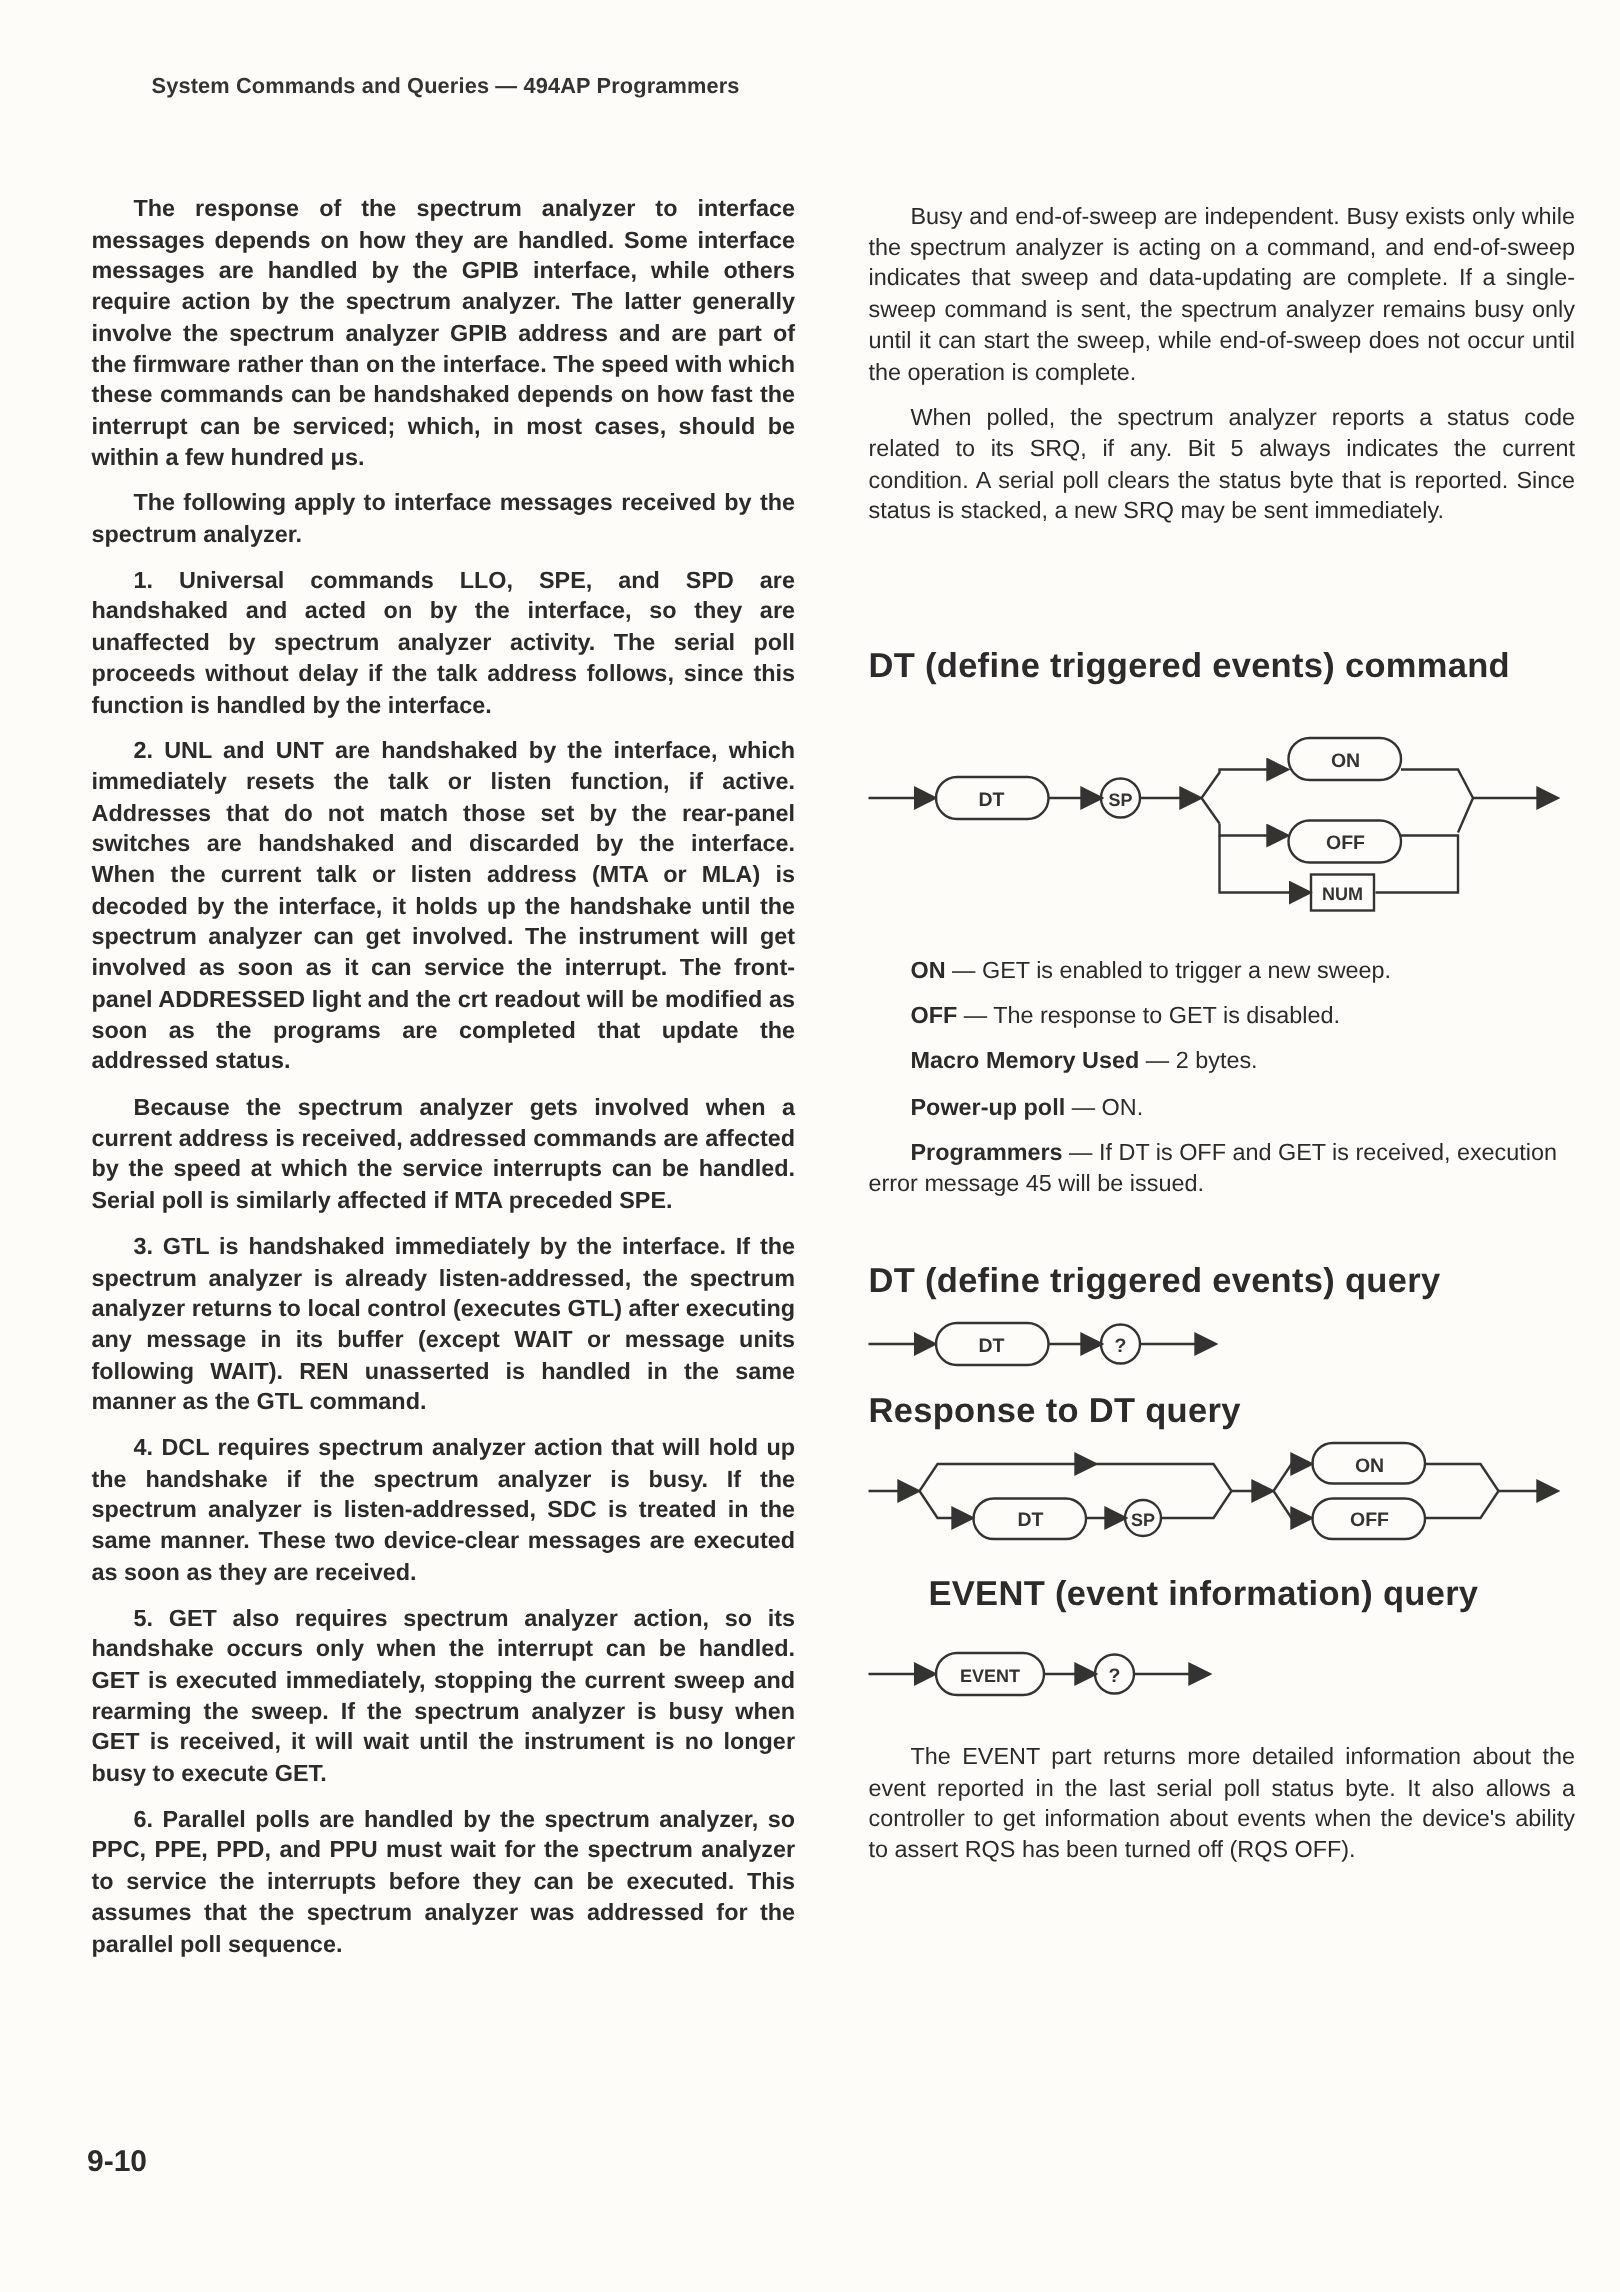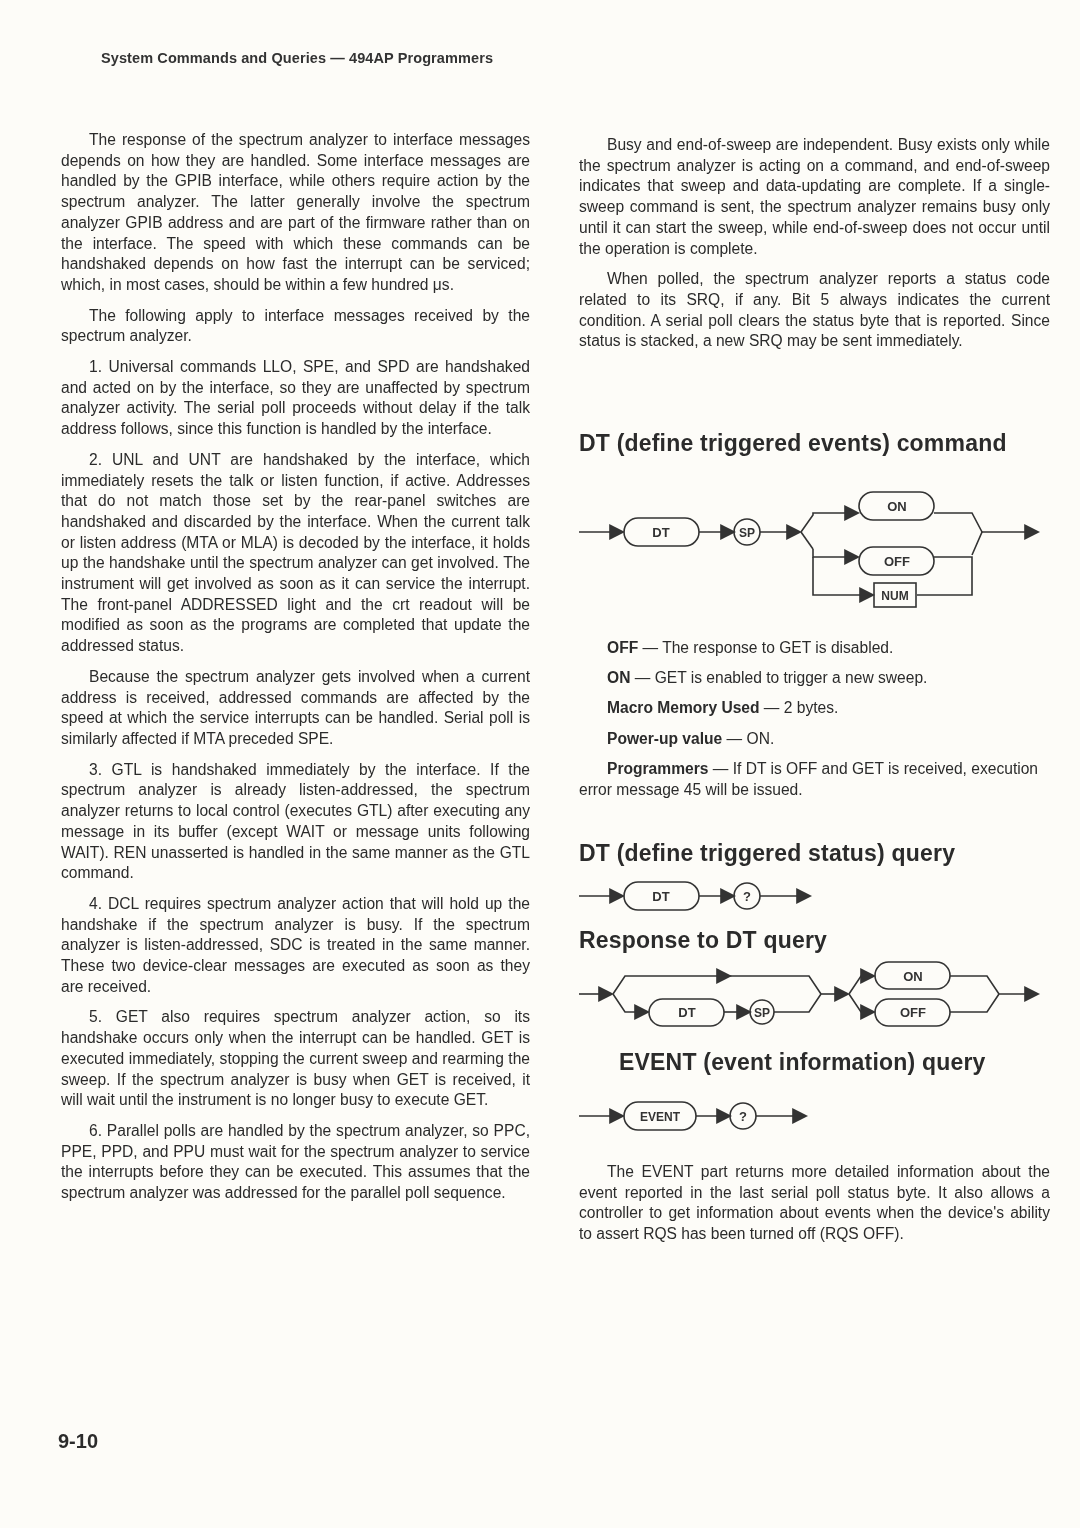--- a/index.html
+++ b/index.html
@@ -22,7 +22,7 @@
     font-size: 15.6px; line-height: 20.7px;
     text-align: justify;
   }
-  .col.left { left: 61px; width: 469px; }
+  .col.left { left: 61px; width: 469px; font-weight: bold; }
   .col.right { left: 579px; width: 471px; }
   .col p { margin: 0 0 10px 0; text-indent: 28px; }
   h2.sec {

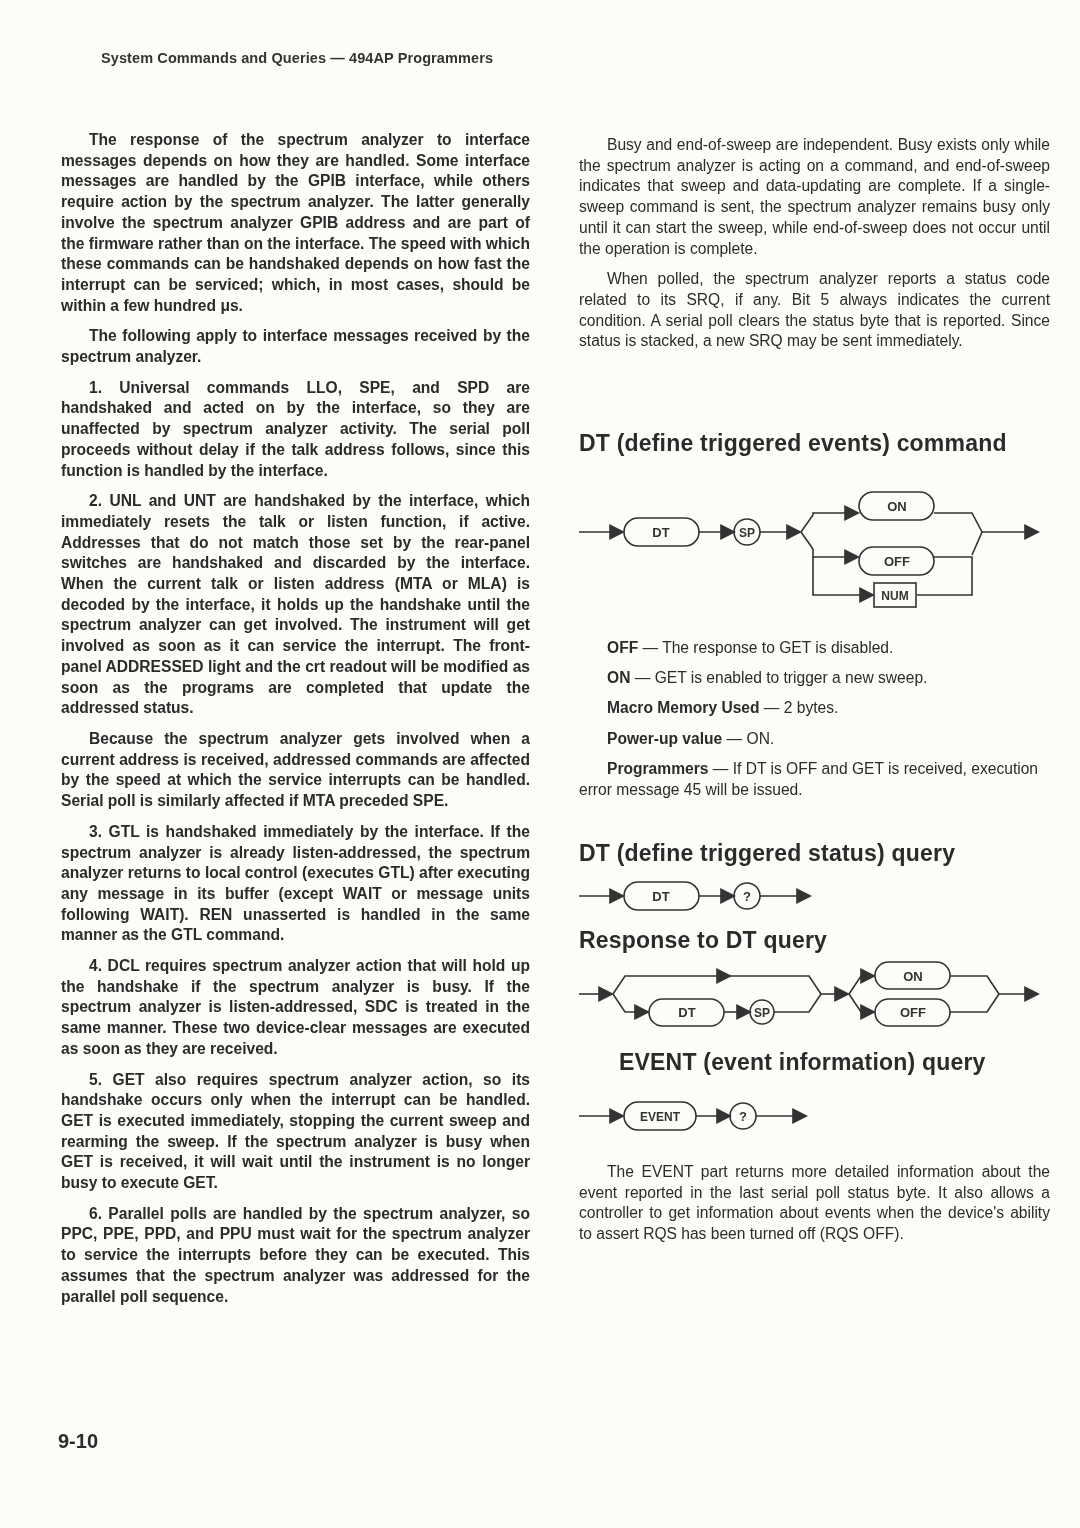--- a/index.html
+++ b/index.html
@@ -98,8 +98,8 @@
 </div>
 
 <div class="col right defs" style="top:638px;">
+  <p><span class="b">ON</span><span> — </span><span>GET is enabled to trigger a new sweep.</span></p>
   <p><span class="b">OFF</span><span> — </span><span>The response to GET is disabled.</span></p>
-  <p><span class="b">ON</span><span> — </span><span>GET is enabled to trigger a new sweep.</span></p>
   <p><span class="b">Macro Memory Used</span><span> — </span><span>2 bytes.</span></p>
   <p><span class="b">Power-up value</span><span> — </span><span>ON.</span></p>
   <p><span class="b">Programmers</span><span> — </span><span>If DT is OFF and GET is received, execution error message 45 will be issued.</span></p>

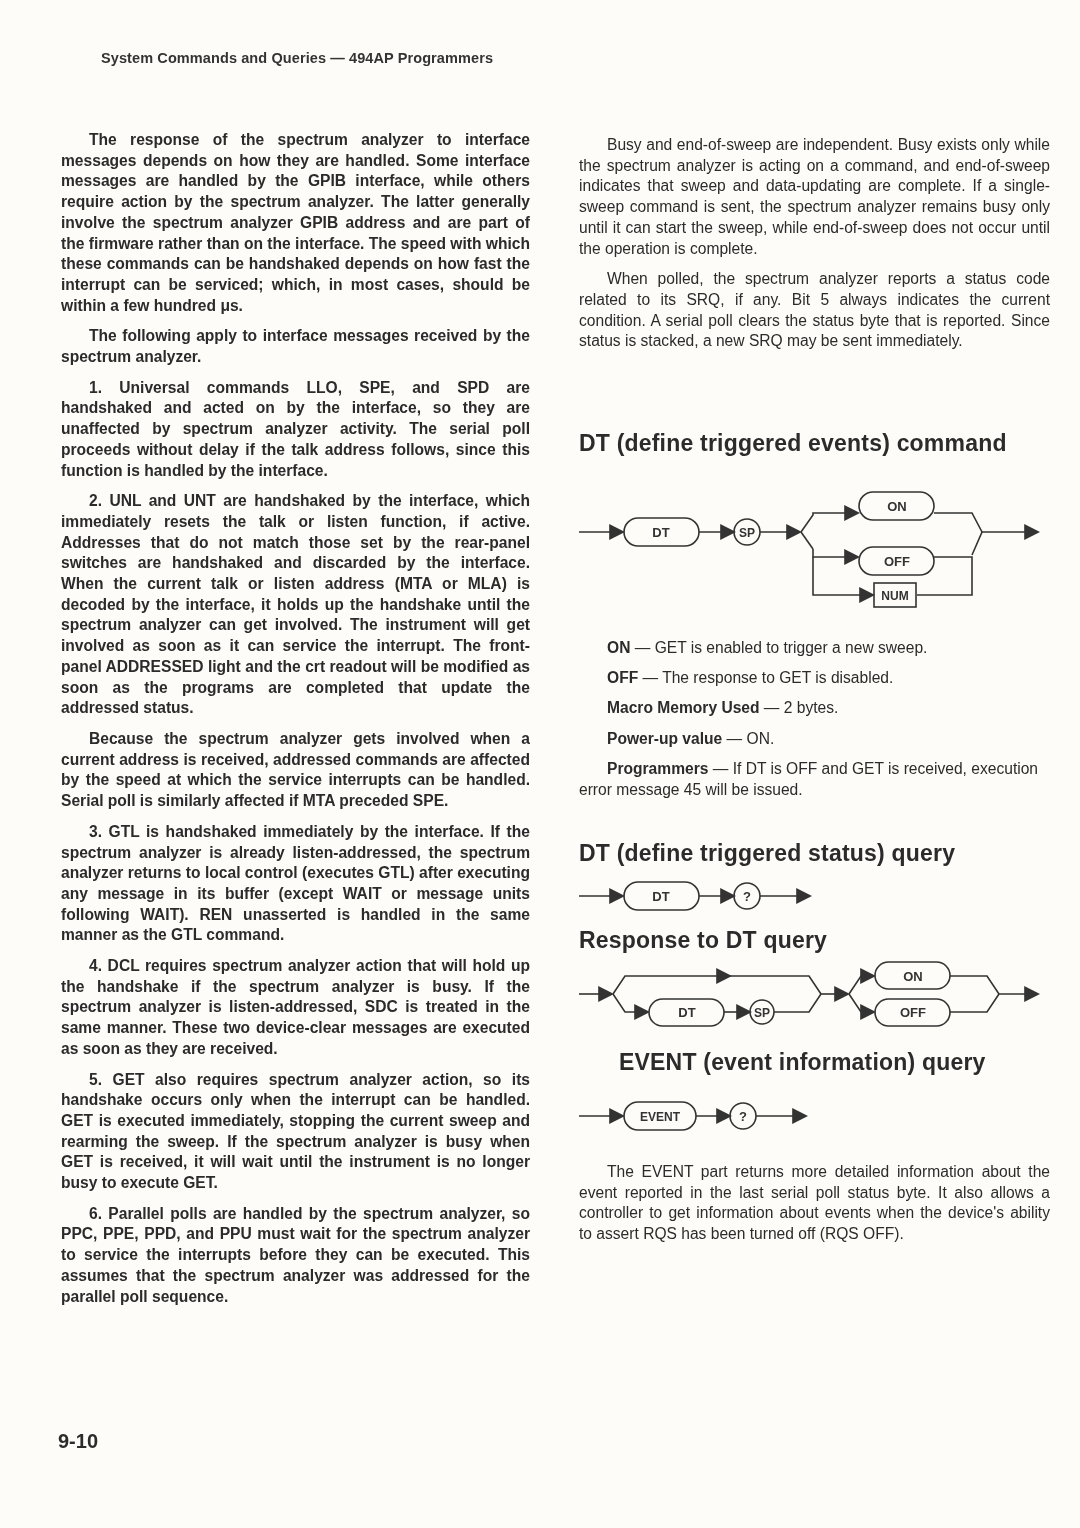--- a/index.html
+++ b/index.html
@@ -101,7 +101,7 @@
   <p><span class="b">ON</span><span> — </span><span>GET is enabled to trigger a new sweep.</span></p>
   <p><span class="b">OFF</span><span> — </span><span>The response to GET is disabled.</span></p>
   <p><span class="b">Macro Memory Used</span><span> — </span><span>2 bytes.</span></p>
-  <p><span class="b">Power-up value</span><span> — </span><span>ON.</span></p>
+  <p><span class="b">Power-up poll</span><span> — </span><span>ON.</span></p>
   <p><span class="b">Programmers</span><span> — </span><span>If DT is OFF and GET is received, execution error message 45 will be issued.</span></p>
 </div>
 

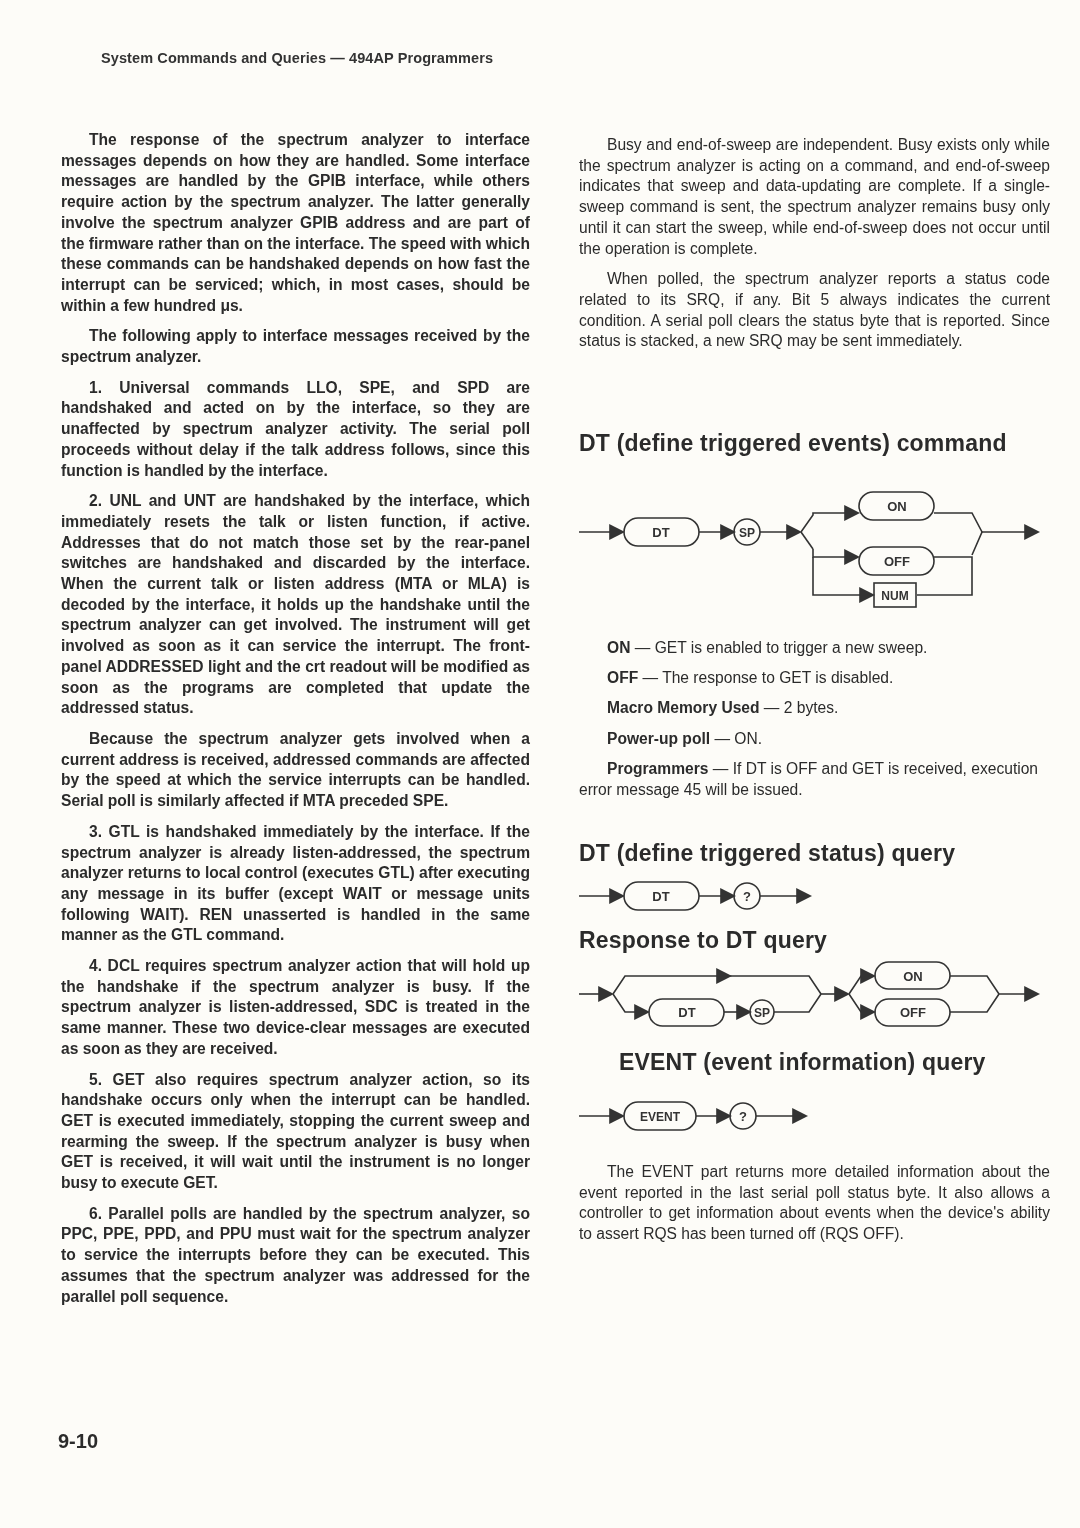--- a/index.html
+++ b/index.html
@@ -106,7 +106,7 @@
 </div>
 
 <div class="col right" style="top:843px;">
-  <h2 class="sec">DT (define triggered status) query</h2>
+  <h2 class="sec">DT (define triggered events) query</h2>
 </div>
 
 <div class="diagram" style="left:577px; top:878px;">

